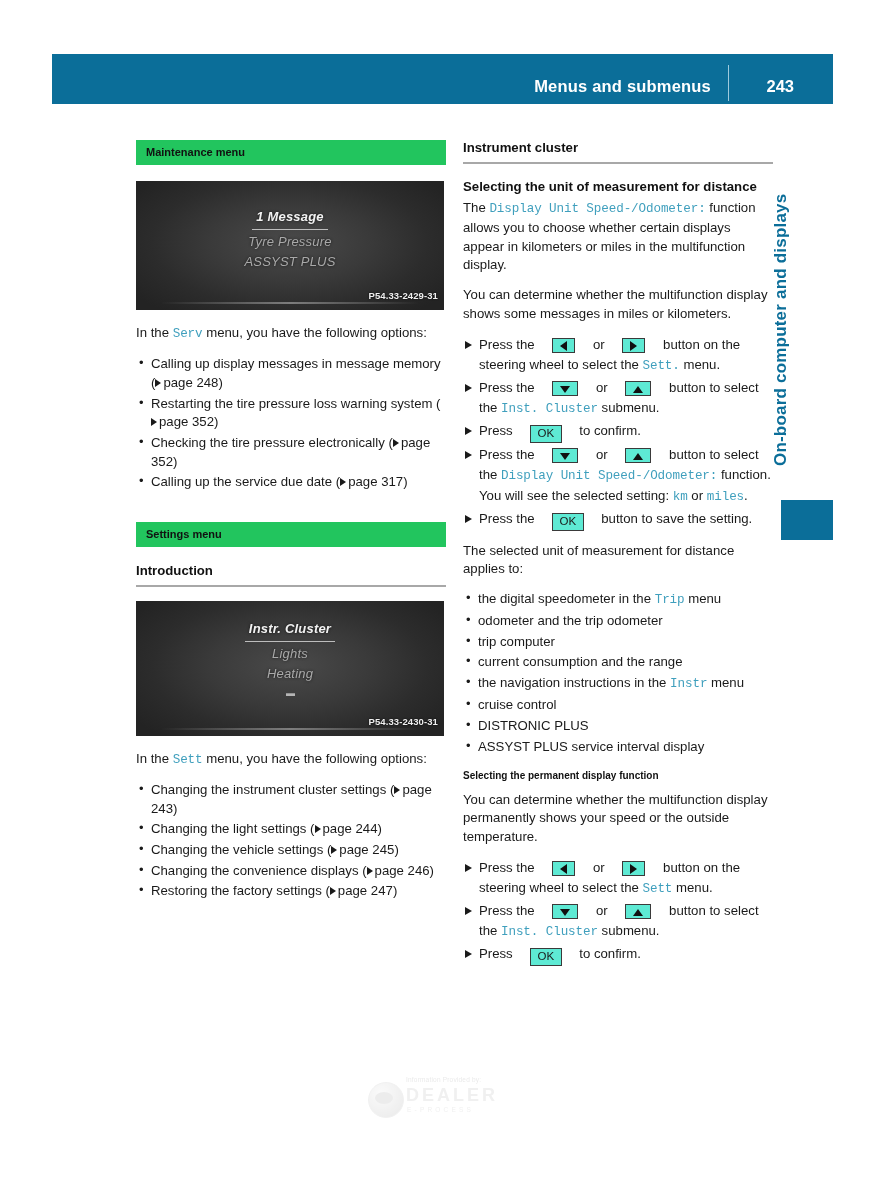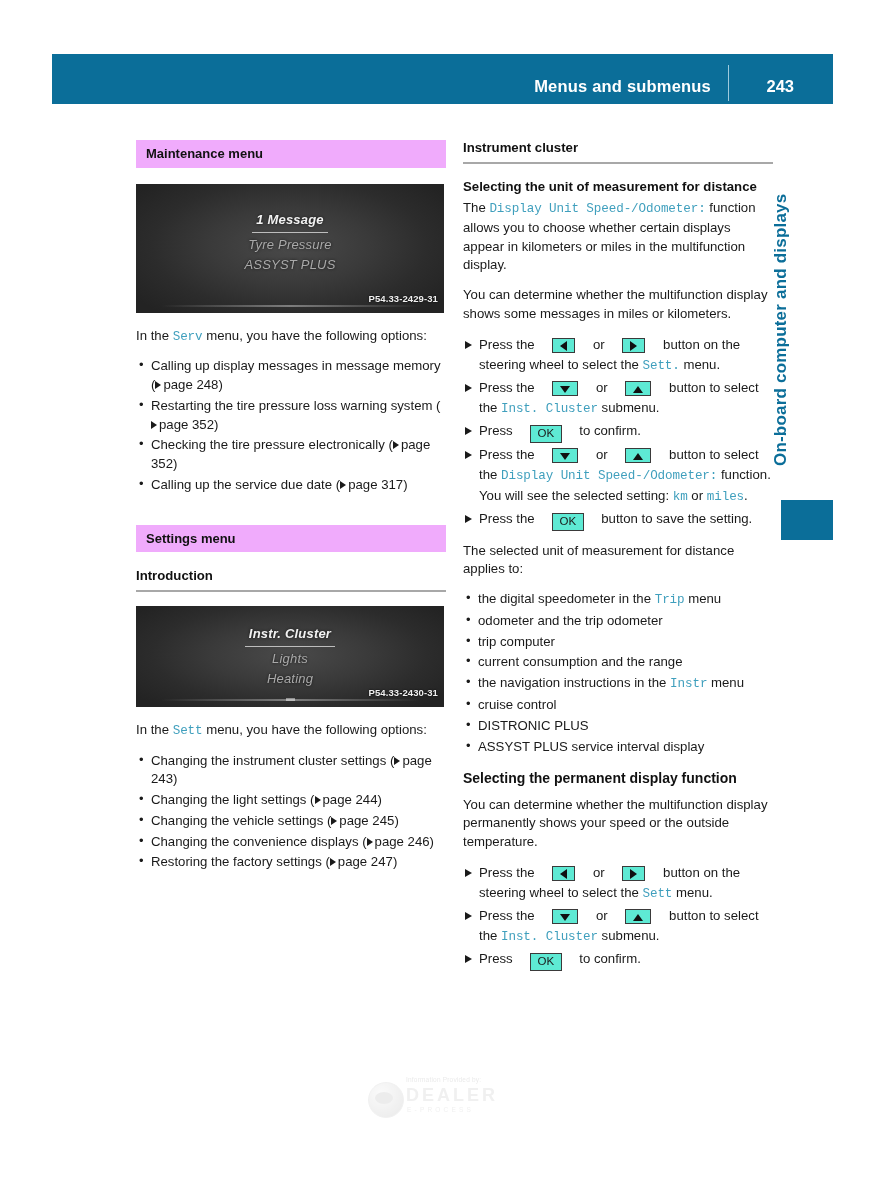--- a/index.html
+++ b/index.html
@@ -91,8 +91,8 @@
 
   
   .gray-bar {
-    background: #f0abfc;
-    font-size: 13px;
+    background: #22c55e;
+    font-size: 11px;
     font-weight: bold;
     color: #111;
     padding: 6px 0 6px 10px;

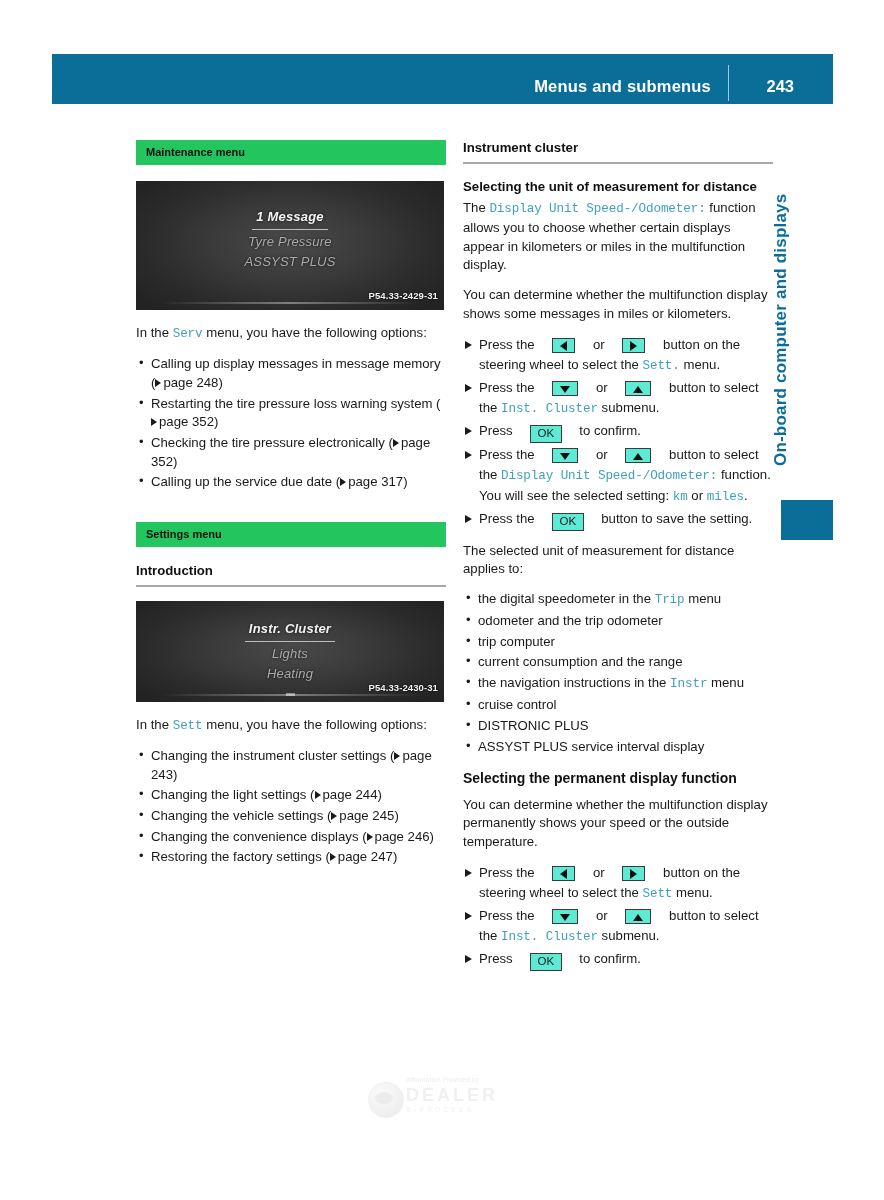--- a/index.html
+++ b/index.html
@@ -240,7 +240,7 @@
     overflow: hidden;
     font-family: "Liberation Sans", sans-serif;
   }
-  .cluster-photo.tall { height: 101px; }
+  .cluster-photo.tall { height: 135px; }
   .cluster-photo::after {
     content: "";
     position: absolute;

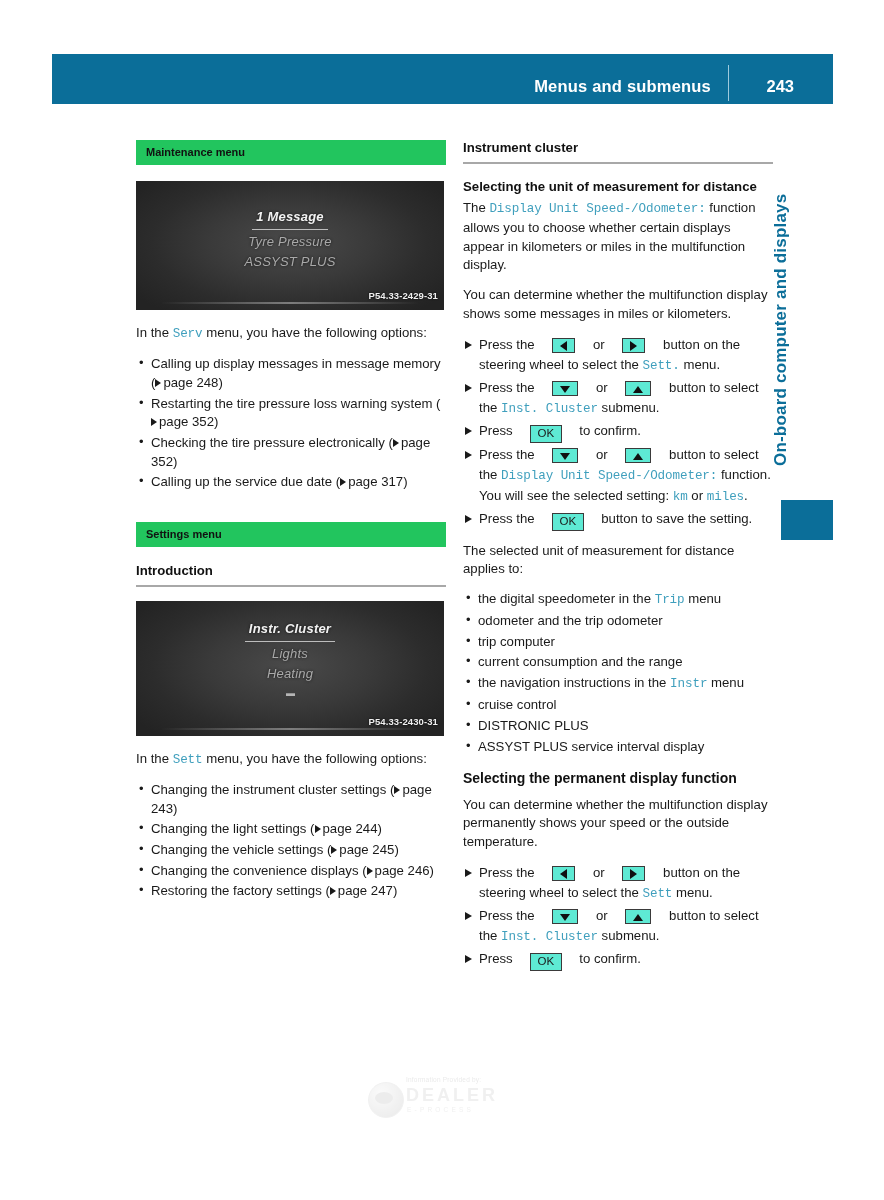--- a/index.html
+++ b/index.html
@@ -116,7 +116,7 @@
     line-height: 1.33;
   }
   .h-plain {
-    font-size: 14px;
+    font-size: 10px;
     font-weight: bold;
     color: #111;
     margin: 0 0 8px 0;

